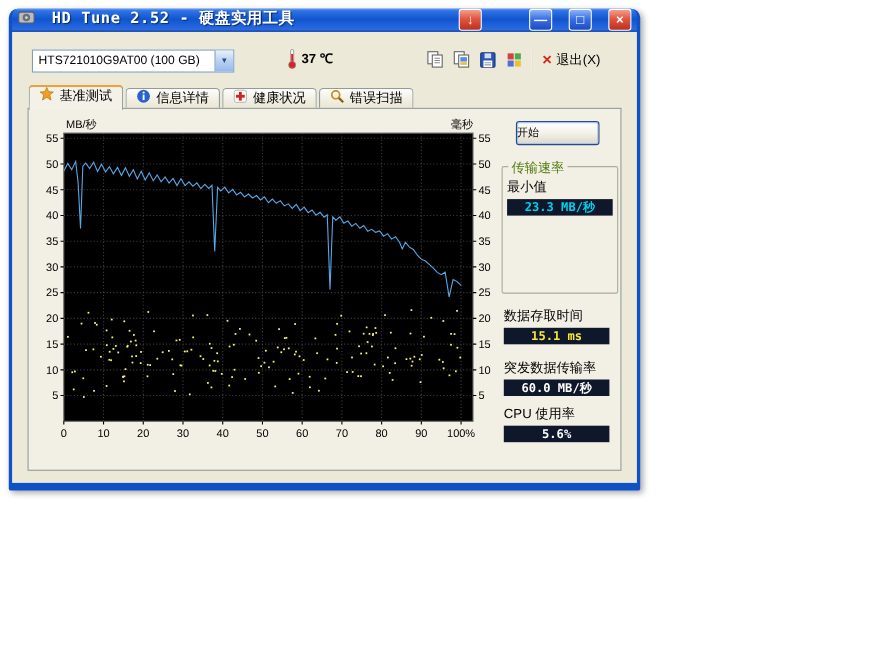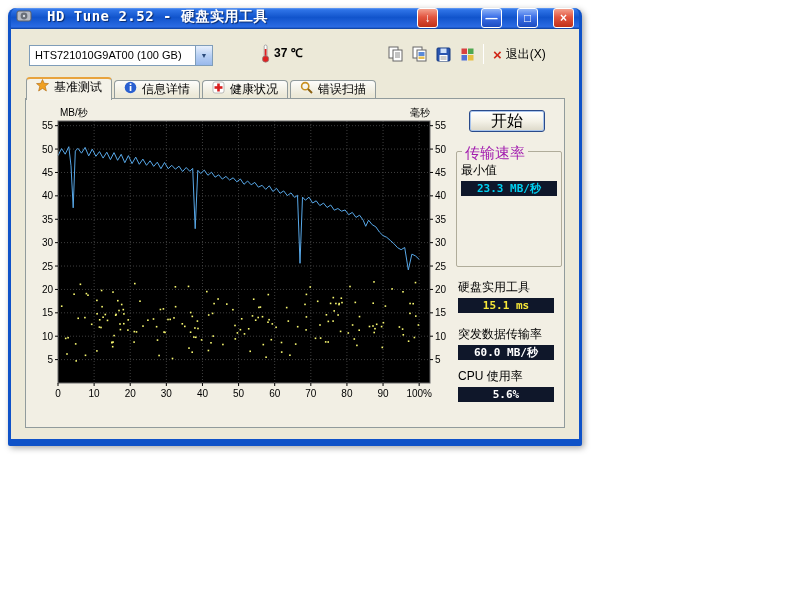--- a/index.html
+++ b/index.html
@@ -42,9 +42,9 @@
   #chart-svg text.axis{font-size:10px}
 
   
-  .start-btn{position:absolute;left:443px;top:11px;width:76px;height:22px;font-size:16px;color:#000;
+  .start-btn{position:absolute;left:443px;top:11px;width:76px;height:22px;font-size:10px;color:#000;
     background:linear-gradient(#ffffff,#f4f2e8 50%,#dcd8c8);border:1px solid #2a4a8a;border-radius:3px;box-shadow:inset 0 0 0 1px #a8c4ec;
-    display:flex;align-items:center;justify-content:center;cursor:default}
+    display:flex;align-items:center;justify-content:flex-start;cursor:default}
   .group{position:absolute;left:430px;top:52px;width:106px;height:116px;border:1px solid #b0ac9a;border-radius:2px}
   .group-legend{position:absolute;top:-8px;left:5px;background:#f2efe4;padding:0 3px;font-size:15px;color:#a21caf}
   .group-inner{padding:10px 0 0 4px;display:flex;flex-direction:column}

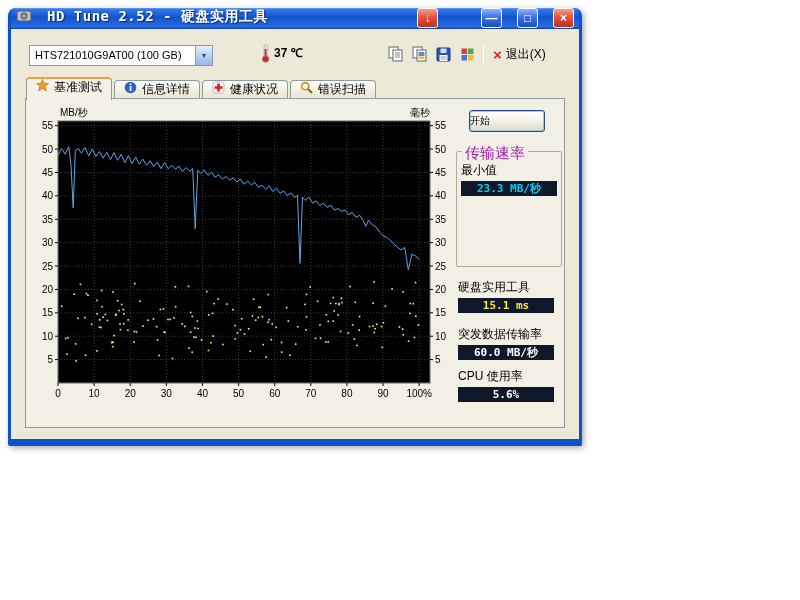--- a/index.html
+++ b/index.html
@@ -46,7 +46,7 @@
     background:linear-gradient(#ffffff,#f4f2e8 50%,#dcd8c8);border:1px solid #2a4a8a;border-radius:3px;box-shadow:inset 0 0 0 1px #a8c4ec;
     display:flex;align-items:center;justify-content:flex-start;cursor:default}
   .group{position:absolute;left:430px;top:52px;width:106px;height:116px;border:1px solid #b0ac9a;border-radius:2px}
-  .group-legend{position:absolute;top:-8px;left:5px;background:#f2efe4;padding:0 3px;font-size:15px;color:#a21caf}
+  .group-legend{position:absolute;top:-8px;left:5px;background:#f2efe4;padding:0 3px;font-size:12px;color:#4d7c0f}
   .group-inner{padding:10px 0 0 4px;display:flex;flex-direction:column}
   .stat-label{font-size:12px;color:#000;margin-bottom:2px}
   .field{width:96px;height:15px;background:#0f172a;color:#00d0f0;font:bold 11px "DejaVu Sans Mono",monospace;

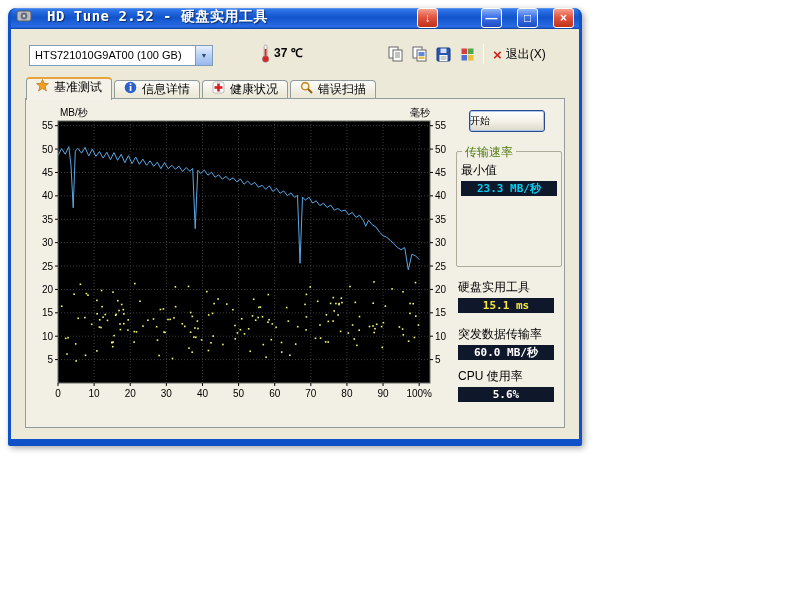--- a/index.html
+++ b/index.html
@@ -466,7 +466,7 @@
       </div>
 
       <div class="stat access">
-        <div class="stat-label">硬盘实用工具</div>
+        <div class="stat-label">数据存取时间</div>
         <div class="field yellow">15.1 ms</div>
       </div>
 

